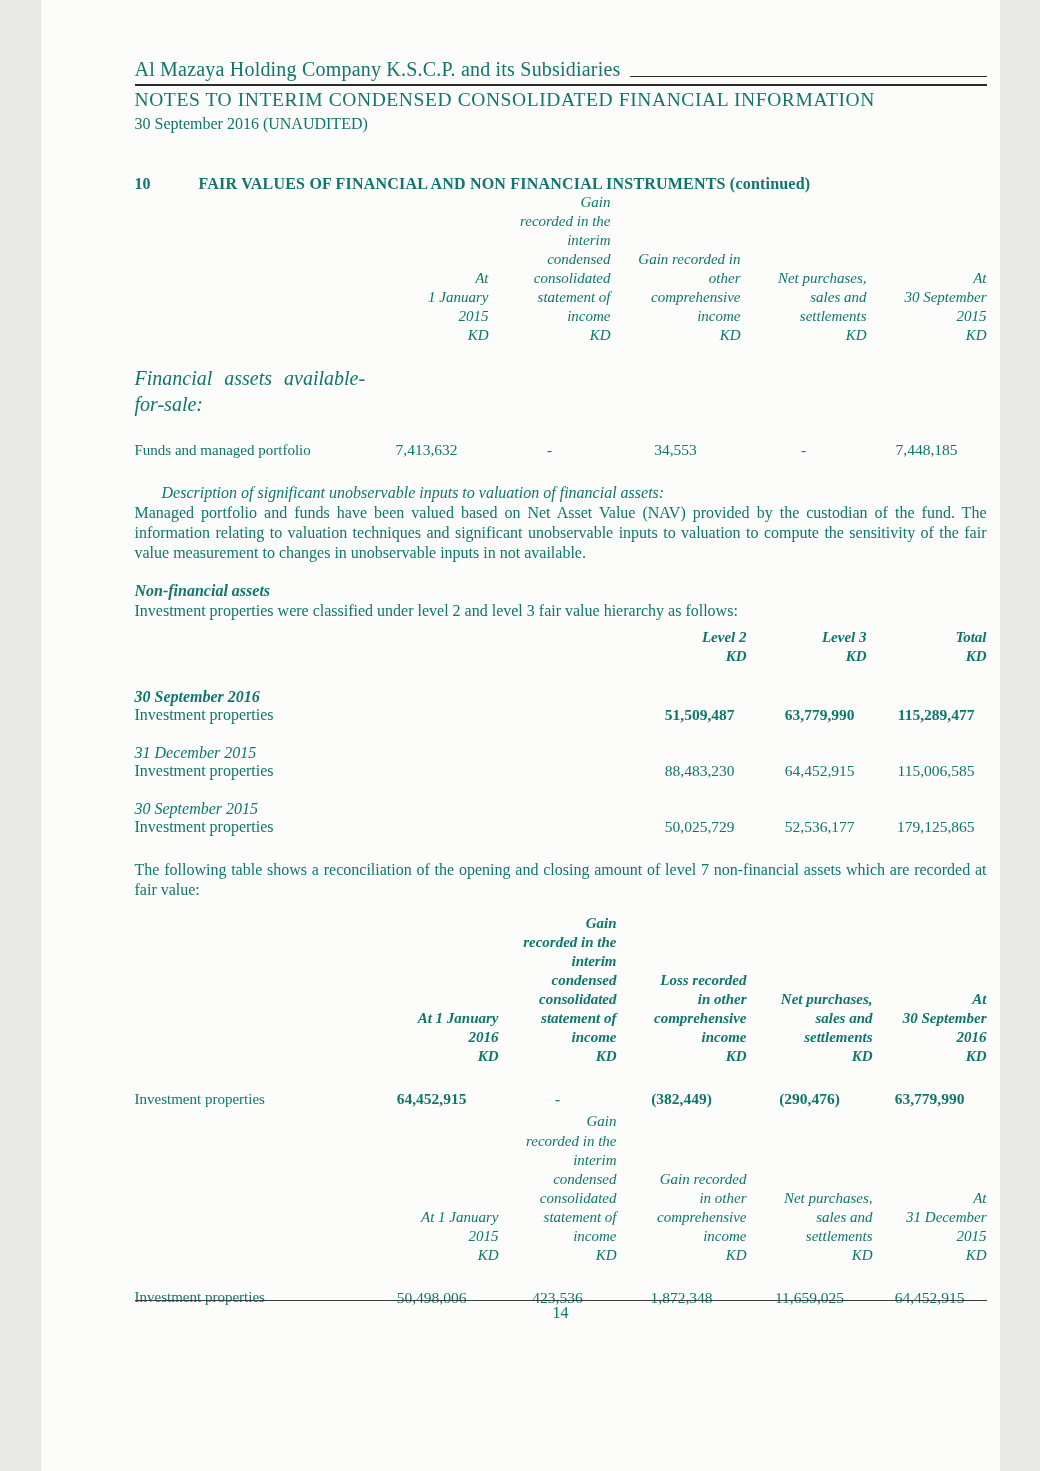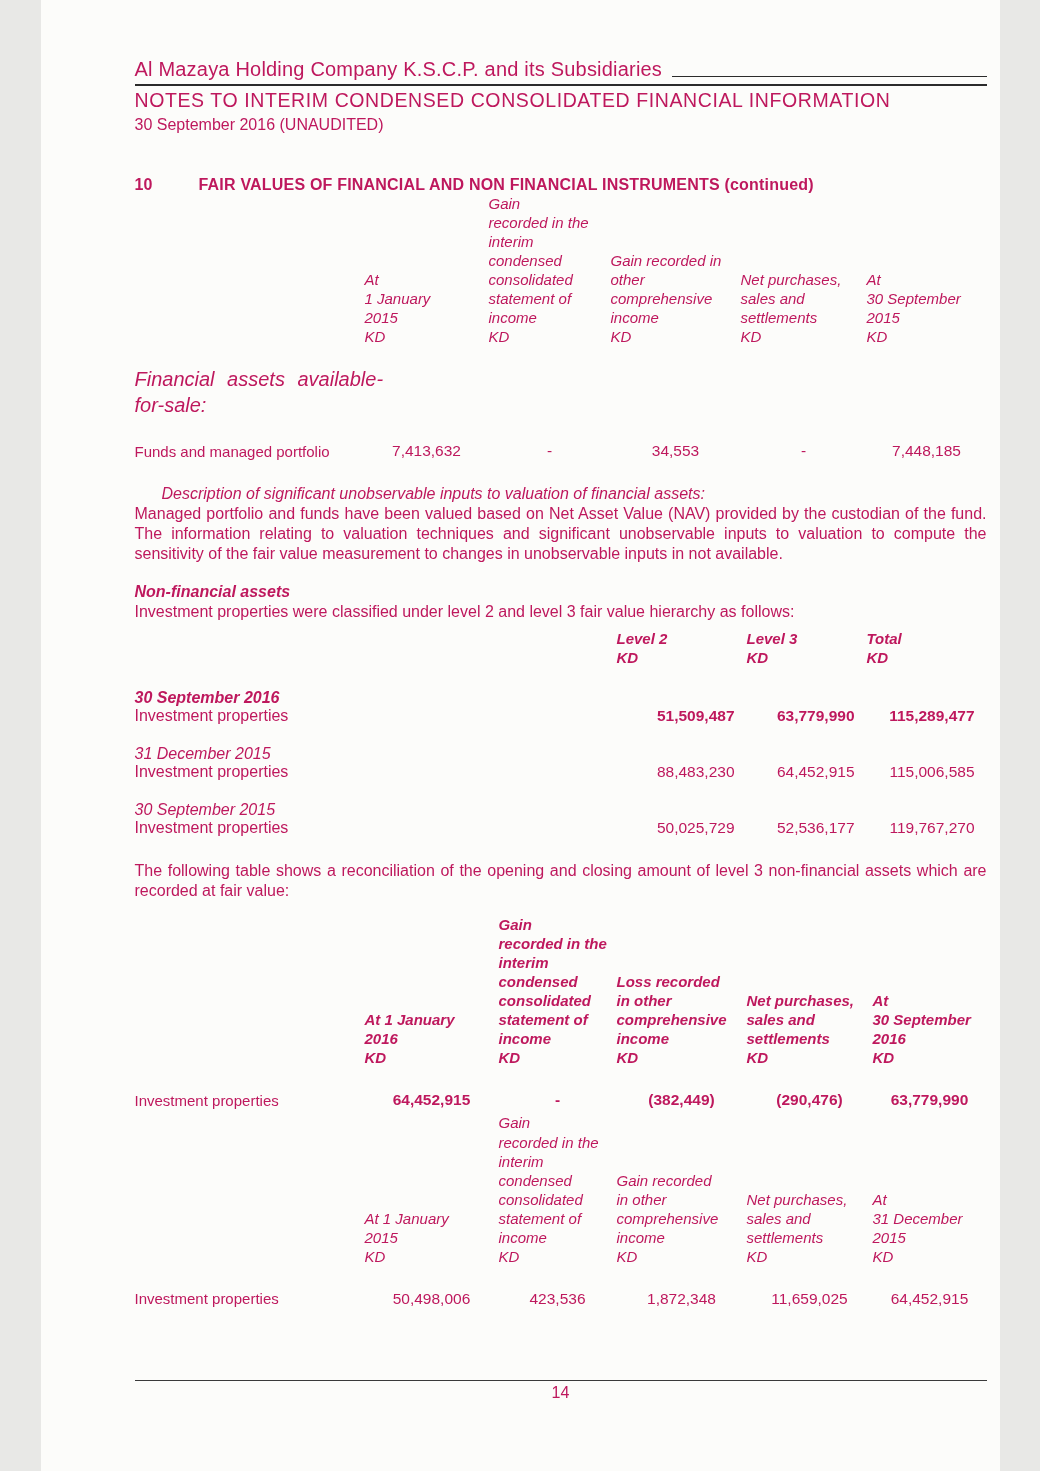--- a/index.html
+++ b/index.html
@@ -10,8 +10,8 @@
     height: 1471px;
     margin: 0 auto;
     background: #fcfcfa;
-    color: #be185d;
-    font-family: Liberation Sans, sans-serif;
+    color: #0f766e;
+    font-family: Liberation Serif, serif;
     overflow: hidden;
   }
   .content { width: 852px; margin-left: 94px; padding-top: 58px; }

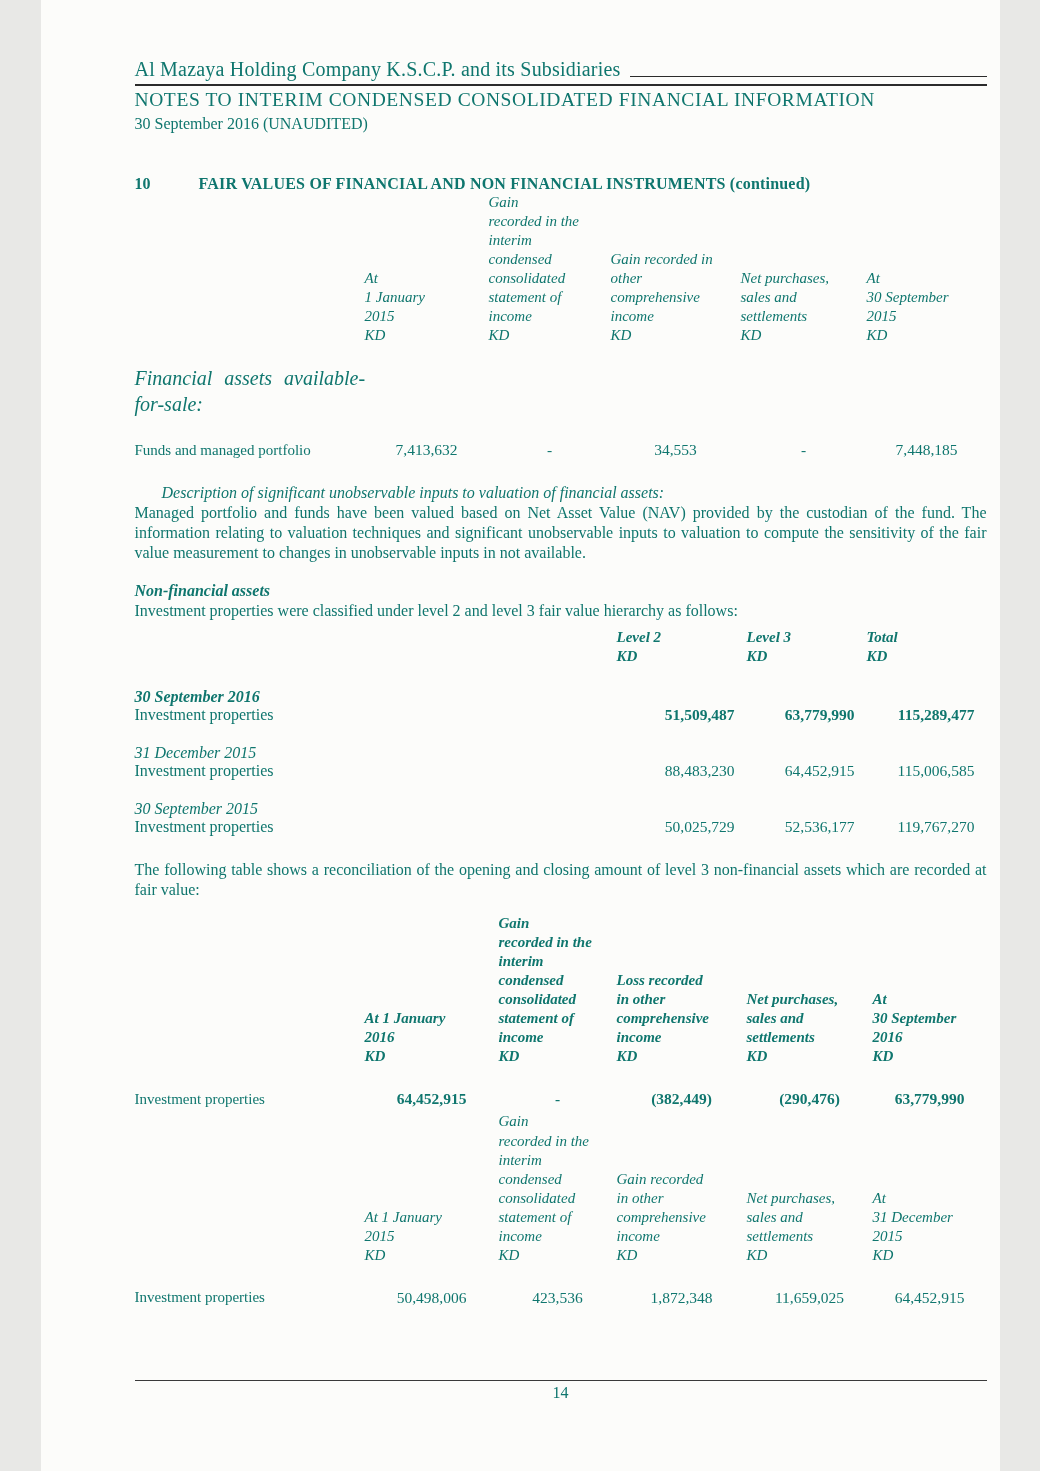--- a/index.html
+++ b/index.html
@@ -40,7 +40,7 @@
     font-style: italic;
     font-size: 15px;
     line-height: 1.27;
-    text-align: left;
+    text-align: right;
     vertical-align: bottom;
     white-space: pre-line;
   }

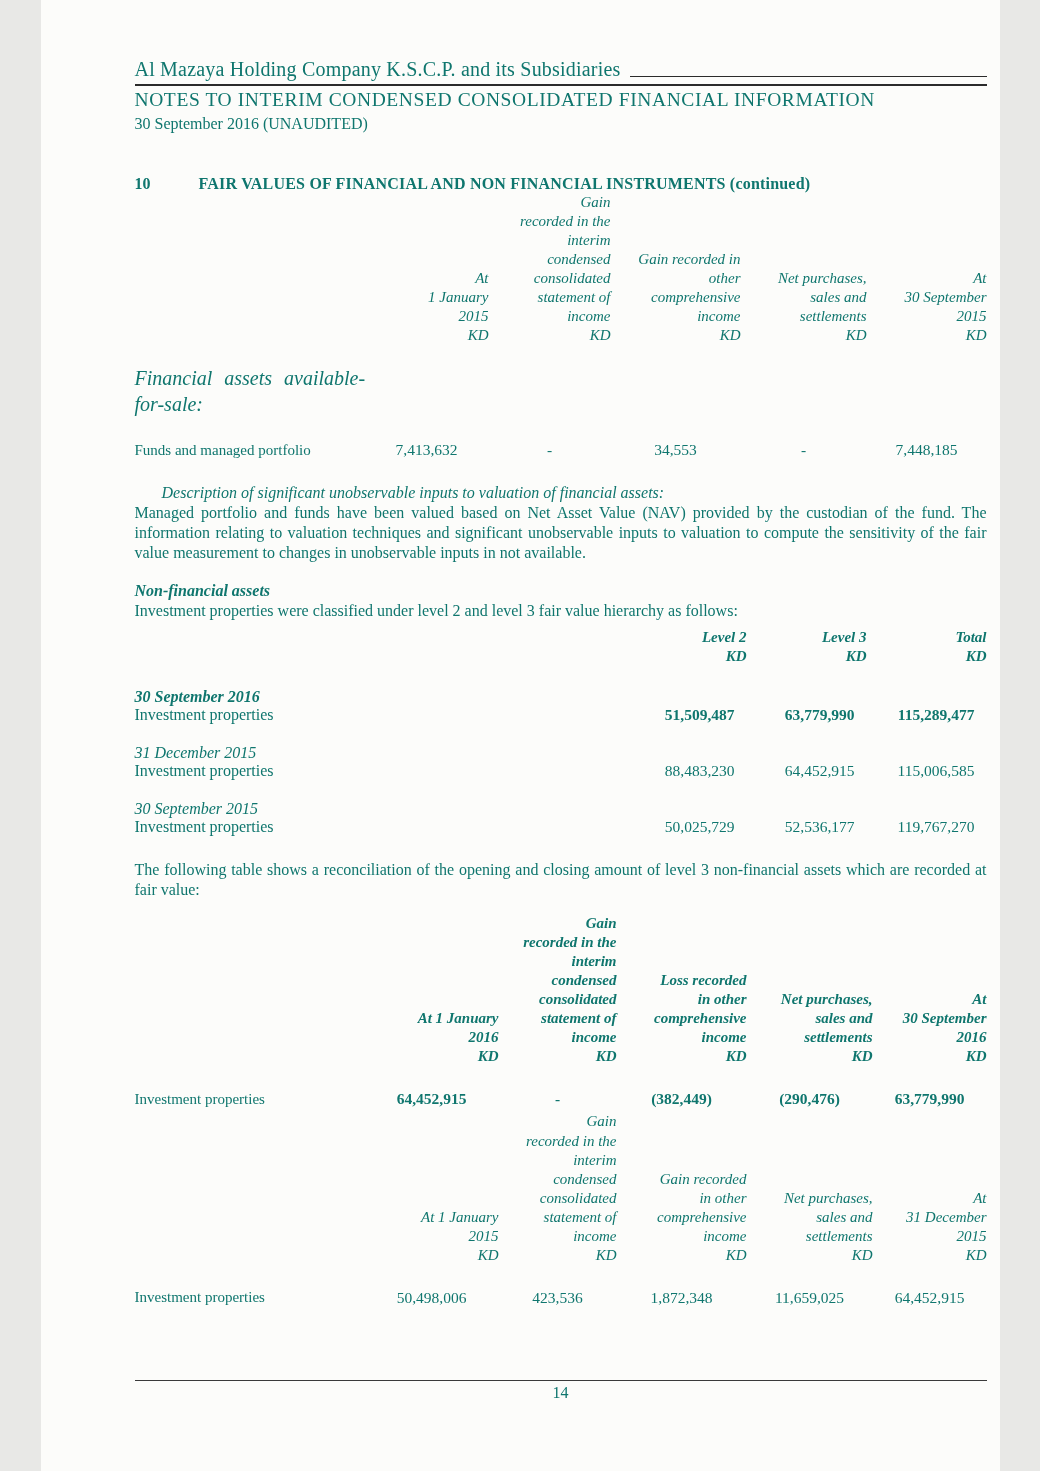--- a/index.html
+++ b/index.html
@@ -221,7 +221,7 @@
         <td class="lblcell">Investment properties</td>
         <td class="num">50,025,729</td>
         <td class="num">52,536,177</td>
-        <td class="num">119,767,270</td>
+        <td class="num">179,125,865</td>
       </tr>
     </tbody>
       </table>

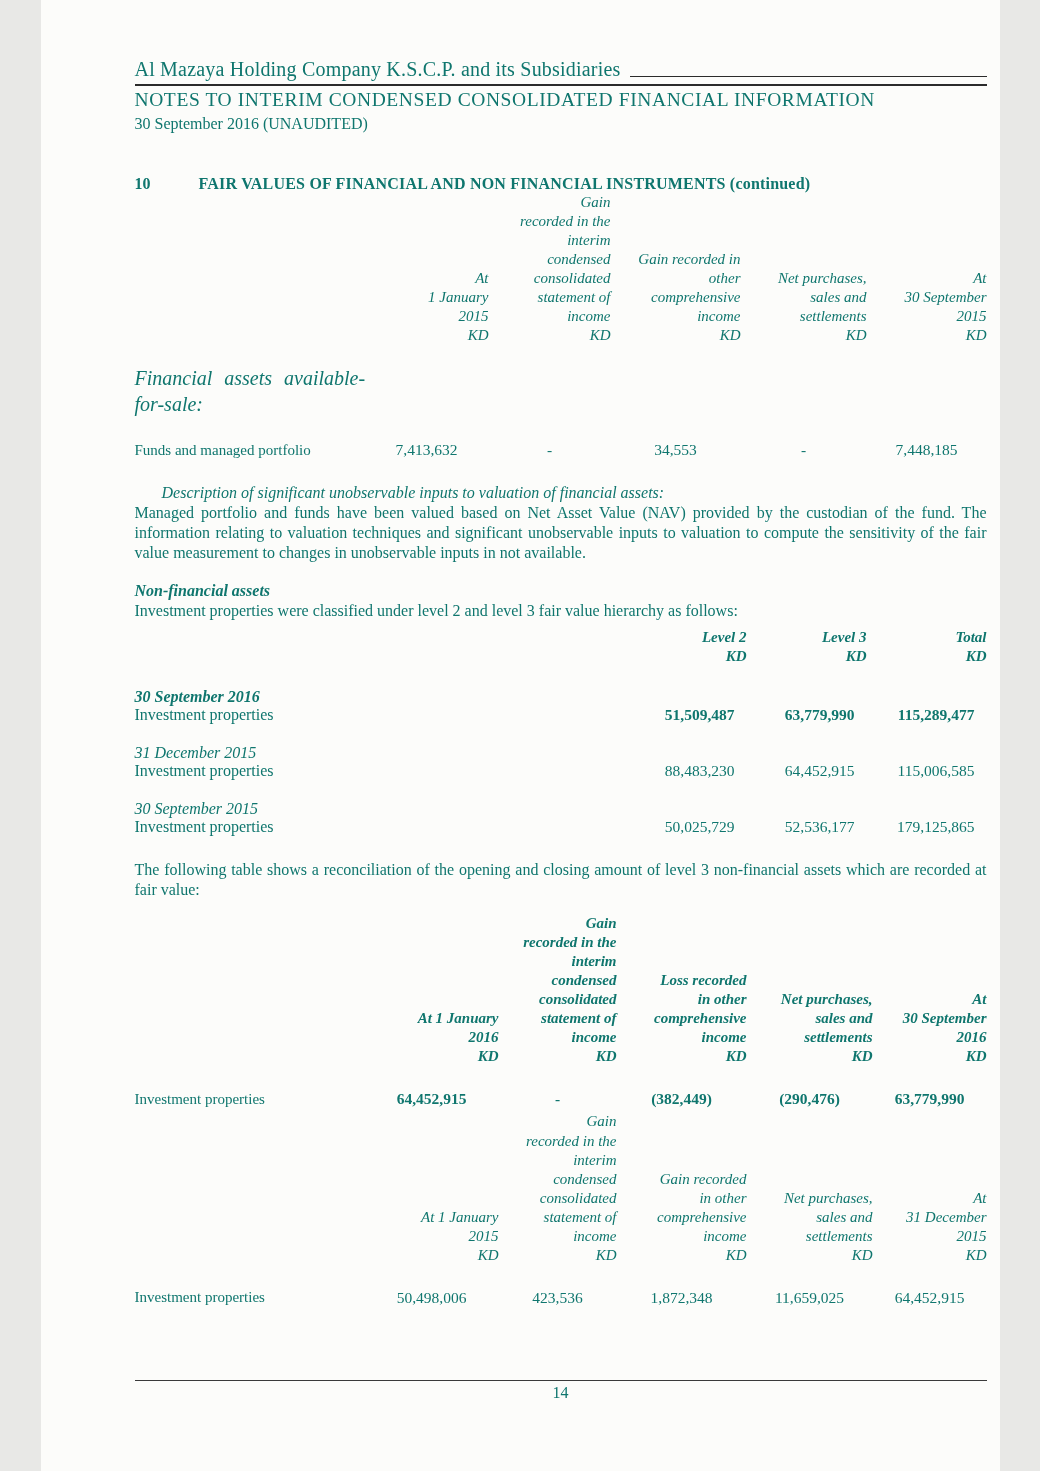--- a/index.html
+++ b/index.html
@@ -226,7 +226,7 @@
     </tbody>
       </table>
 
-    <div class="para mt24">The following table shows a reconciliation of the opening and closing amount of level 3 non-financial assets which are recorded at fair value:</div>
+    <div class="para mt24">The following table shows a reconciliation of the opening and closing amount of level 7 non-financial assets which are recorded at fair value:</div>
 
     <table class="t3">
       <colgroup>

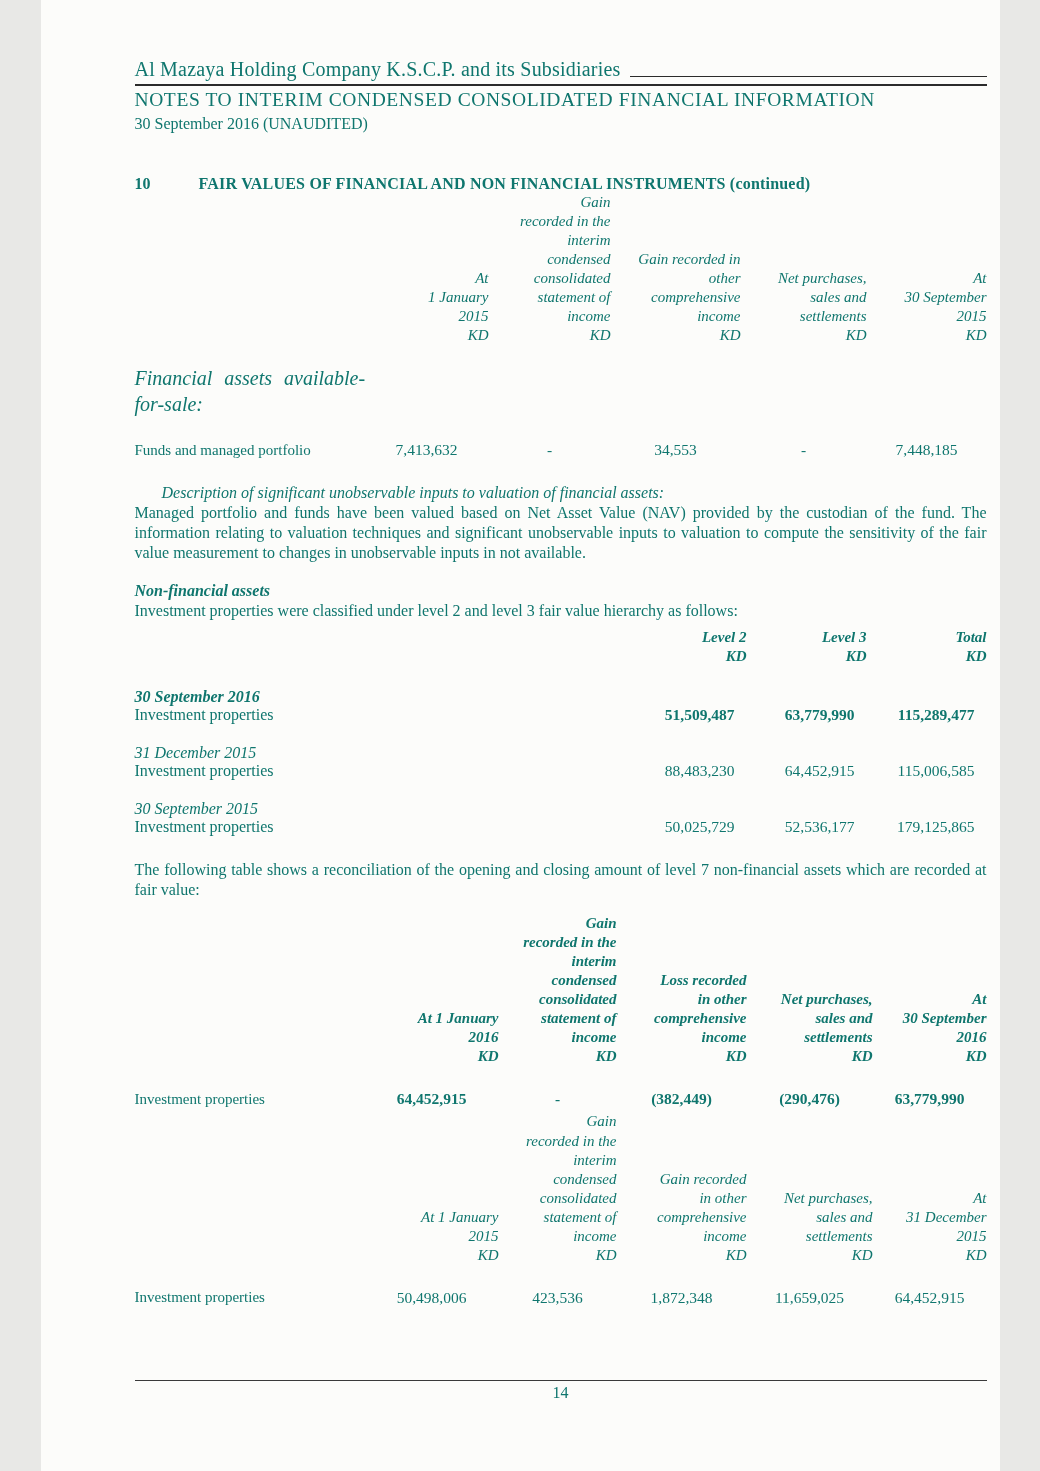--- a/index.html
+++ b/index.html
@@ -81,7 +81,7 @@
     position: absolute;
     left: 94px;
     width: 852px;
-    top: 1380px;
+    top: 1300px;
     border-top: 1.5px solid #3a3a3a;
     text-align: center;
   }

